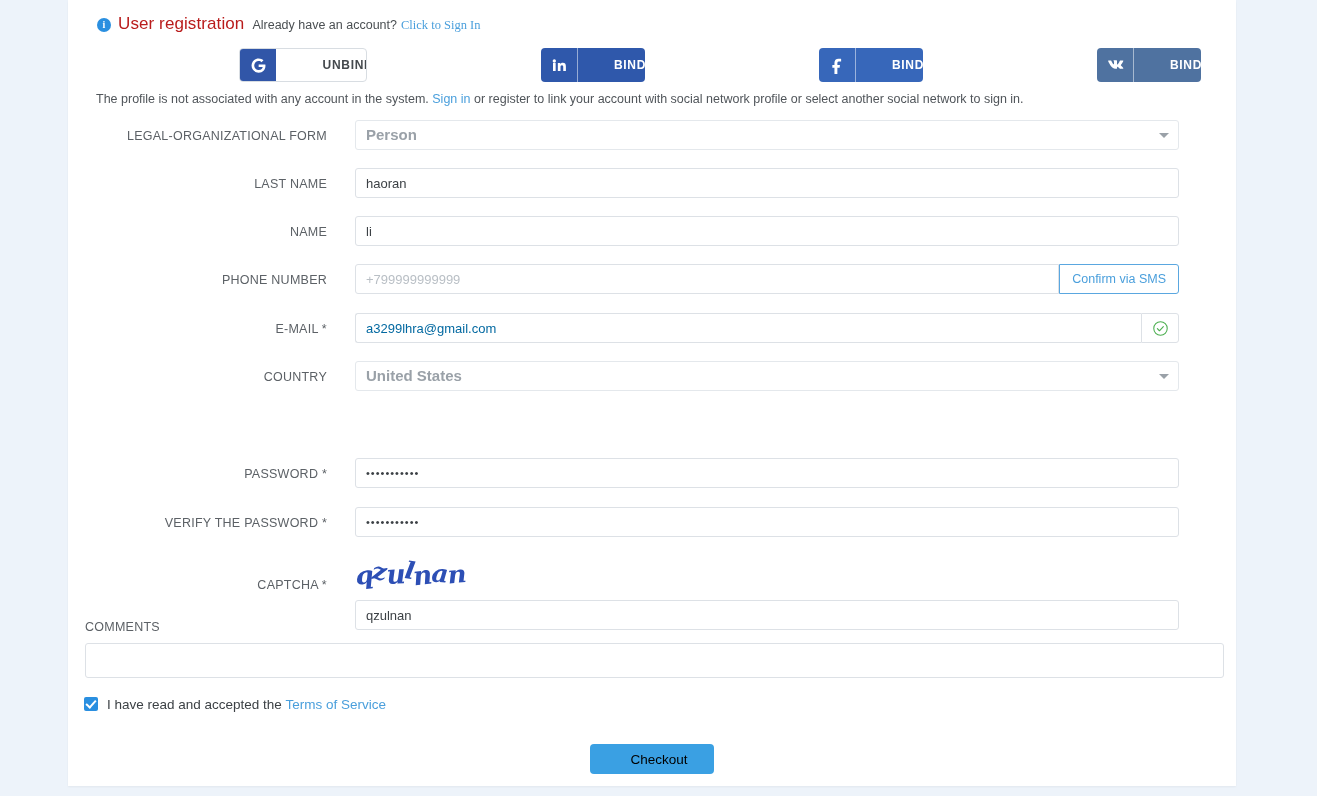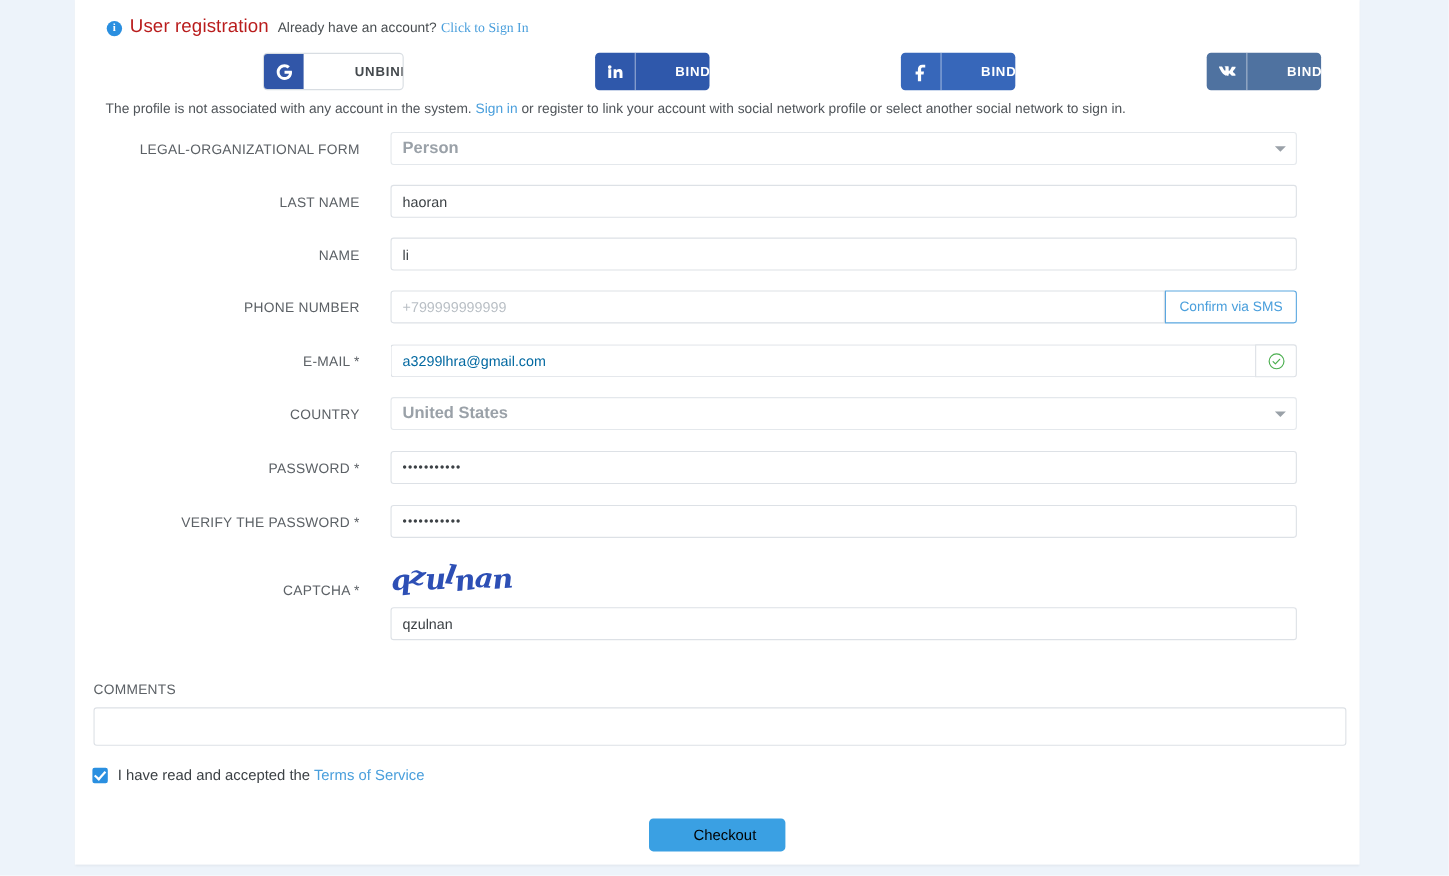--- a/index.html
+++ b/index.html
@@ -498,7 +498,7 @@
         </div>
       </div>
 
-      <div class="frow" style="height:49px;">
+      <div class="frow" style="height:49px;margin-top:48px;">
         <div class="flabel" style="padding-top:9px;">PASSWORD *</div>
         <div class="fctl">
           <input class="inp" type="text" style="letter-spacing: 1px; font-size: 11px;" value="•••••••••••">

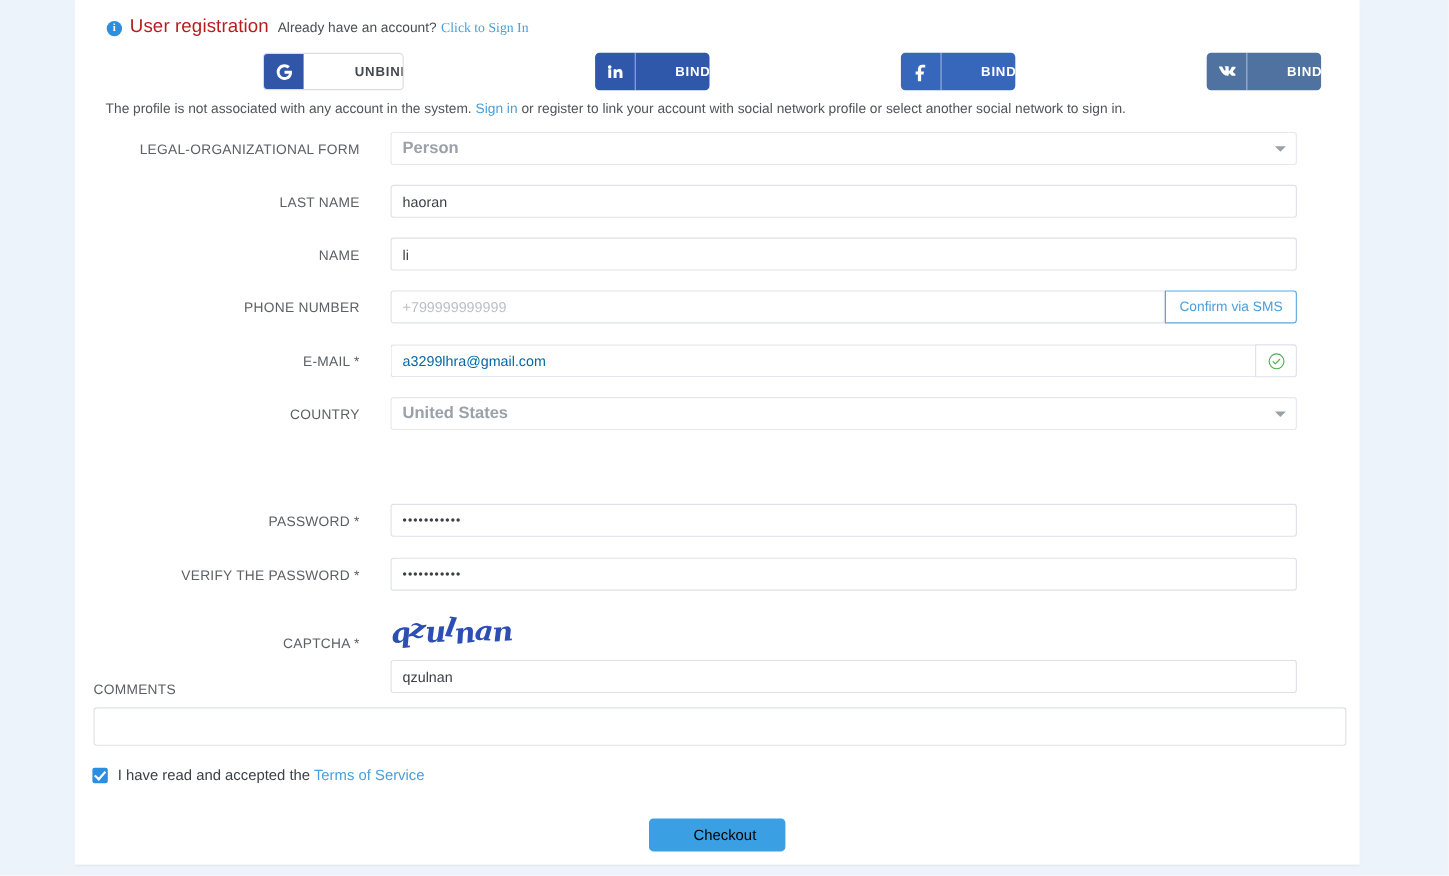--- a/index.html
+++ b/index.html
@@ -329,7 +329,7 @@
     left: 16px;
     top: 697px;
     display: flex;
-    align-items: center;
+    align-items: flex-start;
   }
   .cbox {
     width: 14px;

